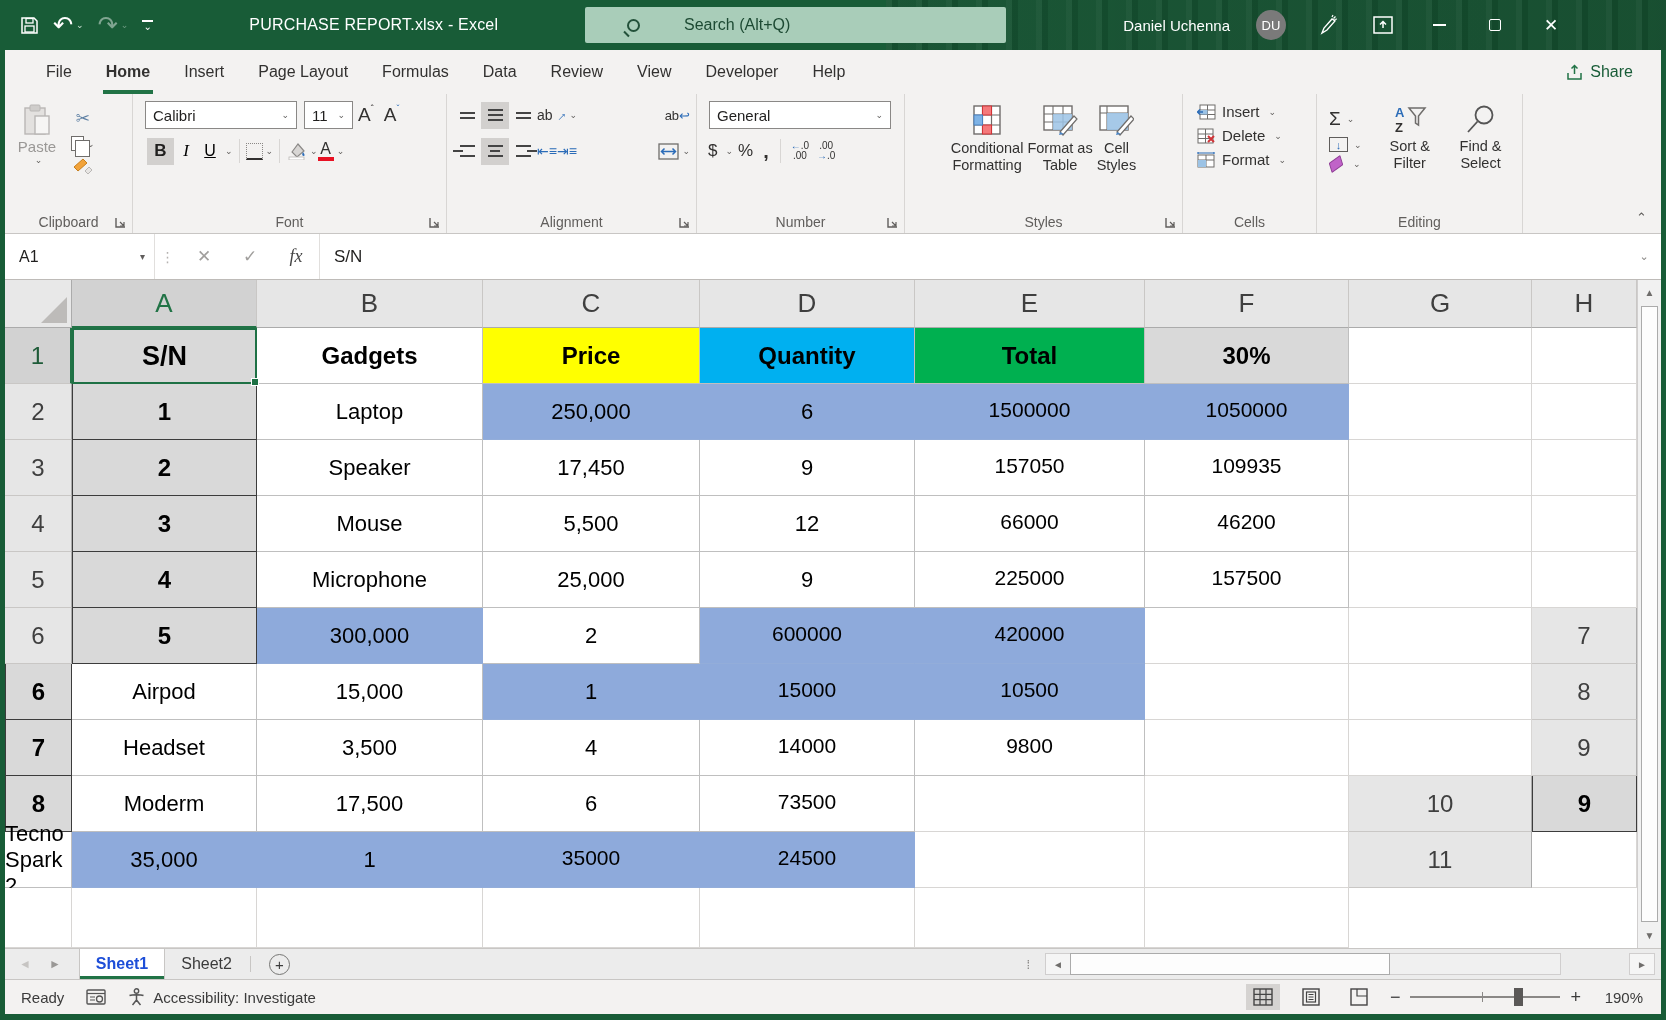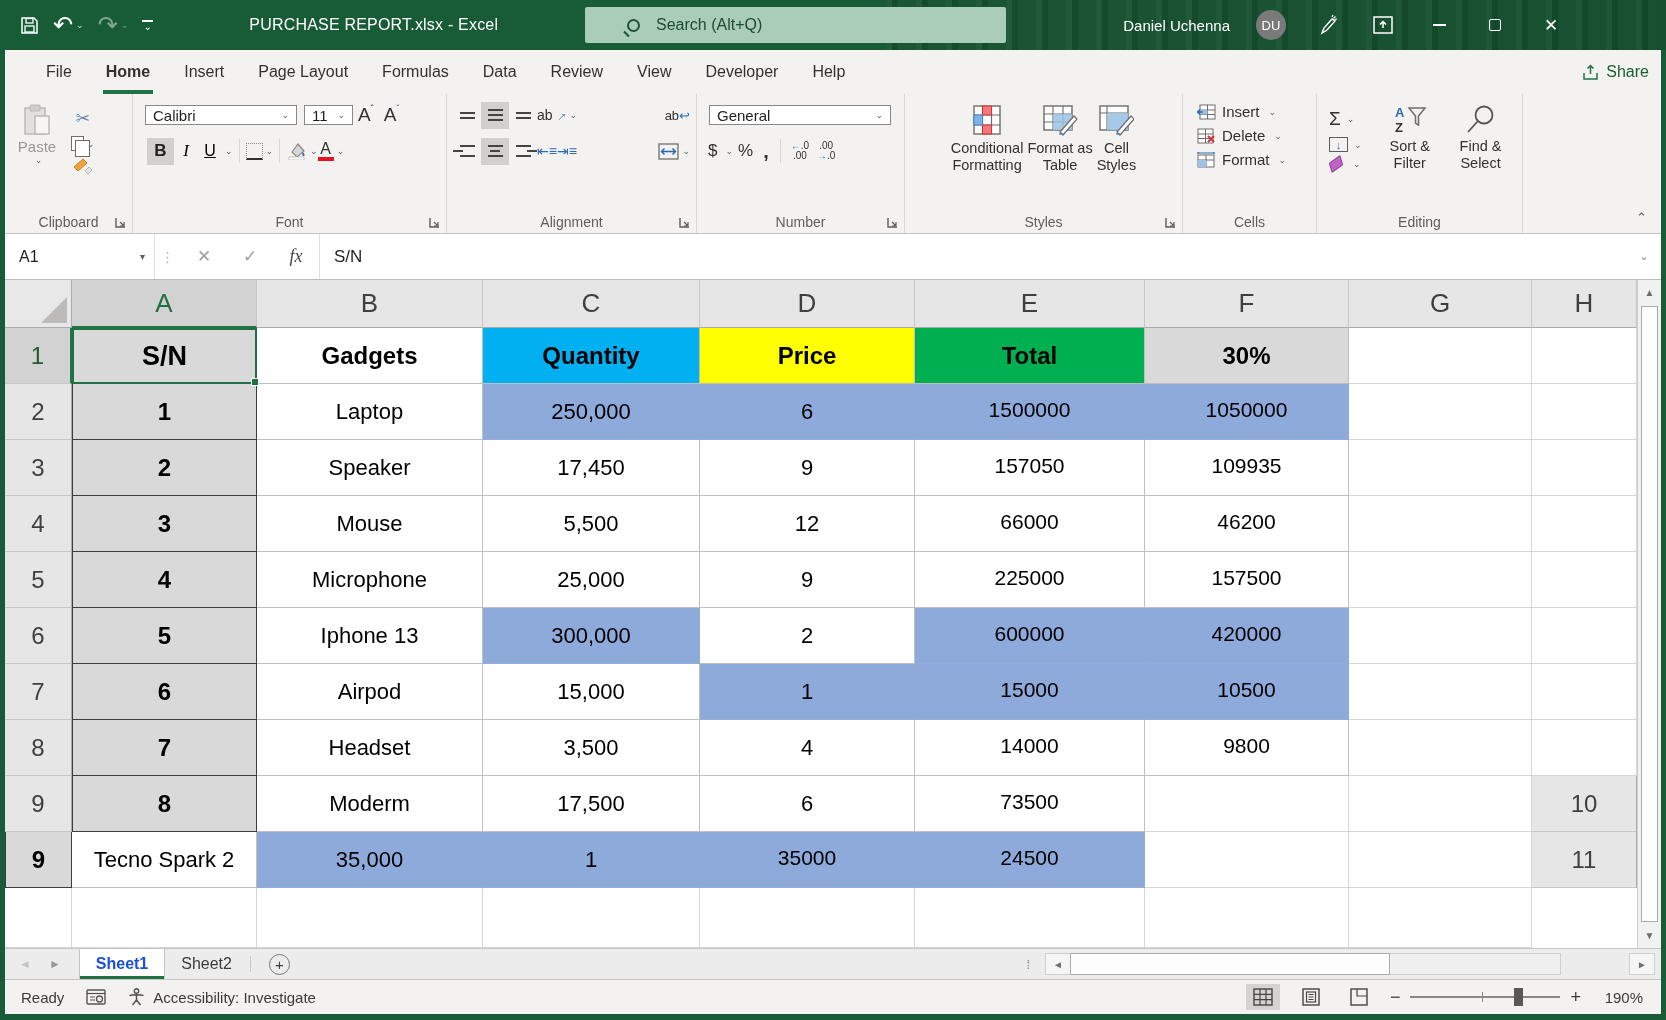--- a/index.html
+++ b/index.html
@@ -27,7 +27,7 @@
     display:flex; align-items:center; z-index:3; color:#1d4a33; }
   .mag { width:13px; height:13px; border:2px solid #23513a; border-radius:50%; position:relative; margin:0 16px 0 42px; }
   .mag::after { content:""; position:absolute; width:7px; height:2px; background:#23513a; transform:rotate(45deg); left:-6px; top:12px; }
-  .searchtext { font-size:16px; }
+  .searchtext { font-size:16px;margin-left:28px; }
   .tb-right { position:absolute; right:100px; top:0; height:50px; display:flex; align-items:center; gap:26px; z-index:3; }
   .uname { font-size:15px; }
   .avatar { width:30px; height:30px; border-radius:50%; background:#7a7a7a; color:#fff; font-size:13px;

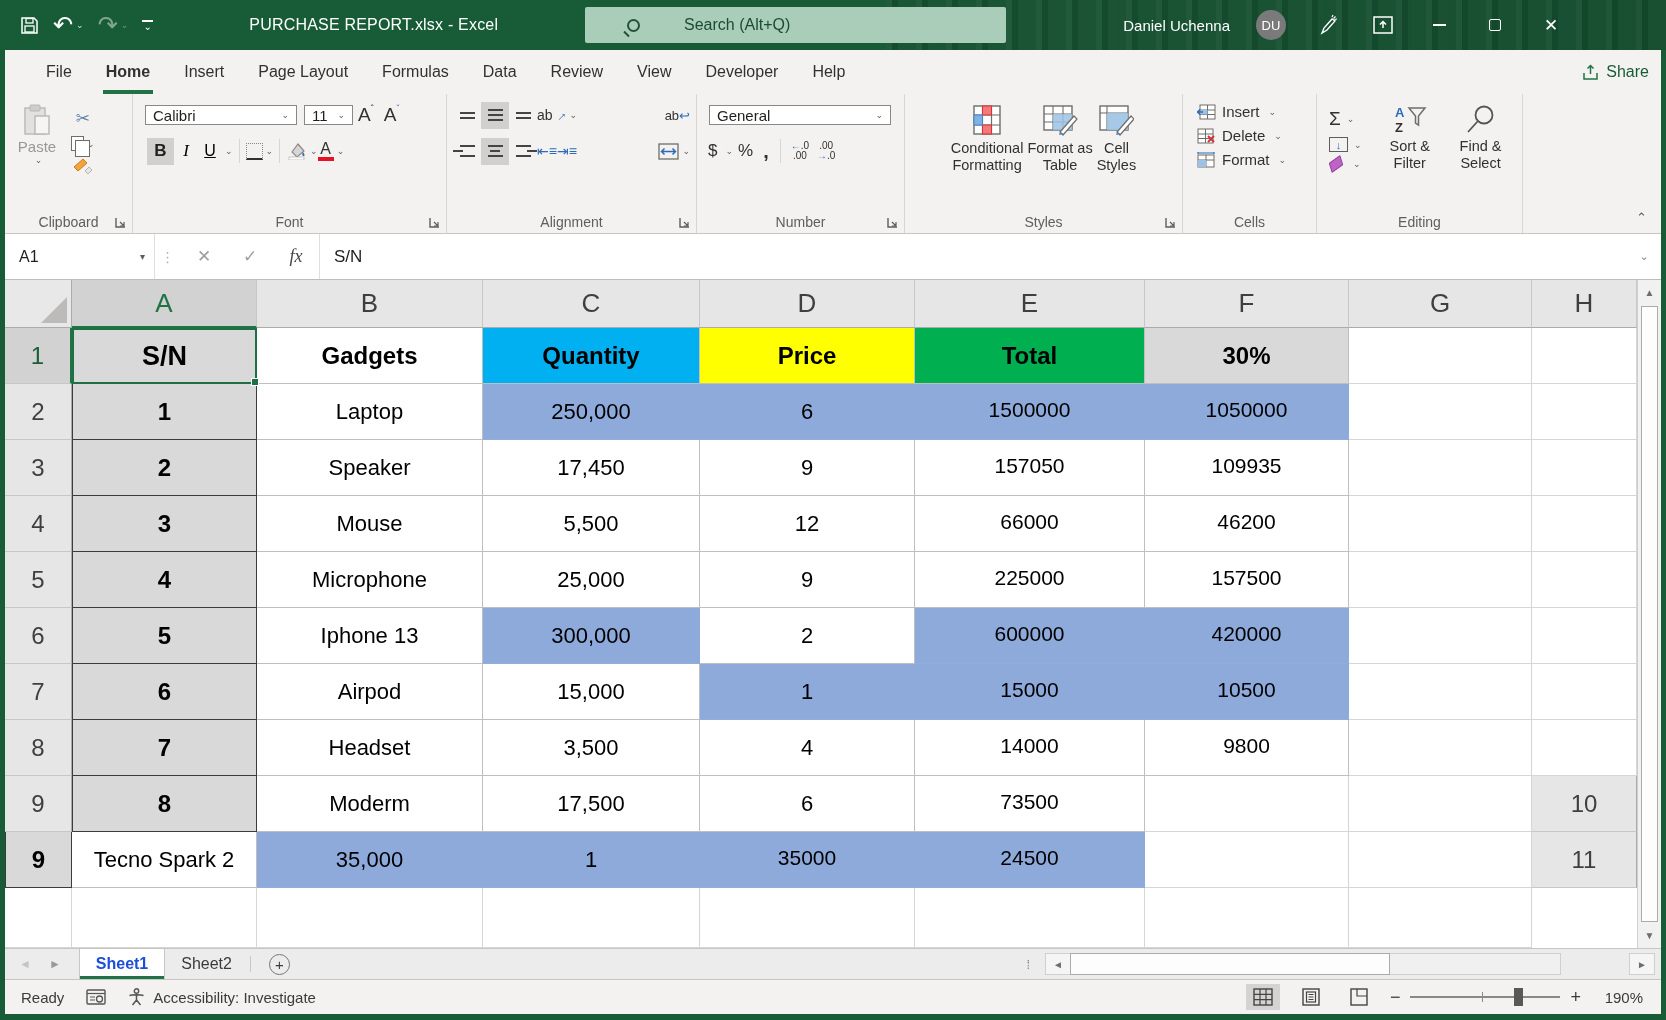--- a/index.html
+++ b/index.html
@@ -45,7 +45,7 @@
   .rtab { font-size:16px; color:#323130; padding:0 17px; height:100%; display:flex; align-items:center; position:relative; white-space:nowrap; }
   .rtab.active { font-weight:bold; }
   .rtab.active::after { content:""; position:absolute; left:14px; right:14px; bottom:0; height:4px; background:#217346; }
-  .sharebtn { position:absolute; right:12px; display:flex; align-items:center; gap:7px; color:#185C37; font-size:16px; }
+  .sharebtn { position:absolute; right:28px; display:flex; align-items:center; gap:7px; color:#185C37; font-size:16px; }
 
   
   .ribbon { height:140px; display:flex; border-bottom:1px solid #C8C6C4; background:#F3F2F1; flex:0 0 auto; }

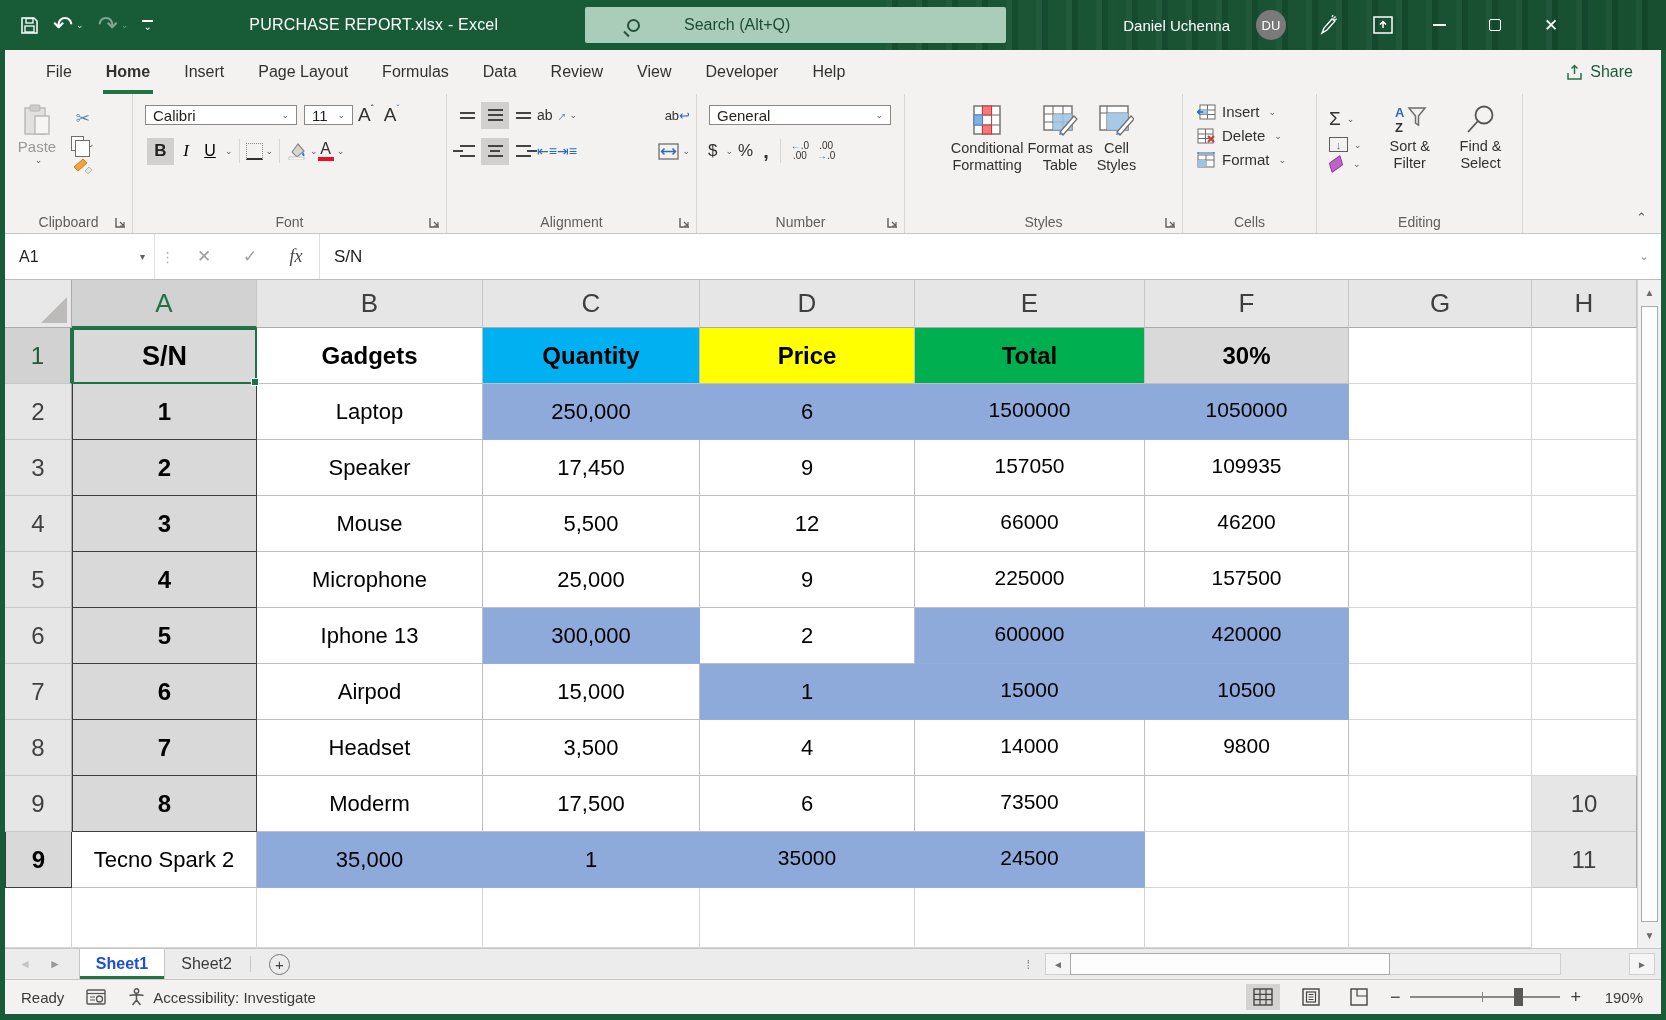--- a/index.html
+++ b/index.html
@@ -67,7 +67,7 @@
   .g-font { width:314px; }
   .row1, .row2 { display:flex; align-items:center; height:30px; }
   .row2 { margin-top:6px; }
-  .combo { background:#fff; border:1px solid #8A8886; height:20px; display:flex; align-items:center; font-size:15px; color:#201F1E; padding:0 7px; }
+  .combo { background:#fff; border:1px solid #8A8886; height:28px; display:flex; align-items:center; font-size:15px; color:#201F1E; padding:0 7px; }
   .combo .dd { margin-left:auto; font-size:9px; color:#605E5C; padding-left:6px; }
   .fname { width:152px; margin-left:6px; }
   .fsize { width:49px; margin-left:7px; }

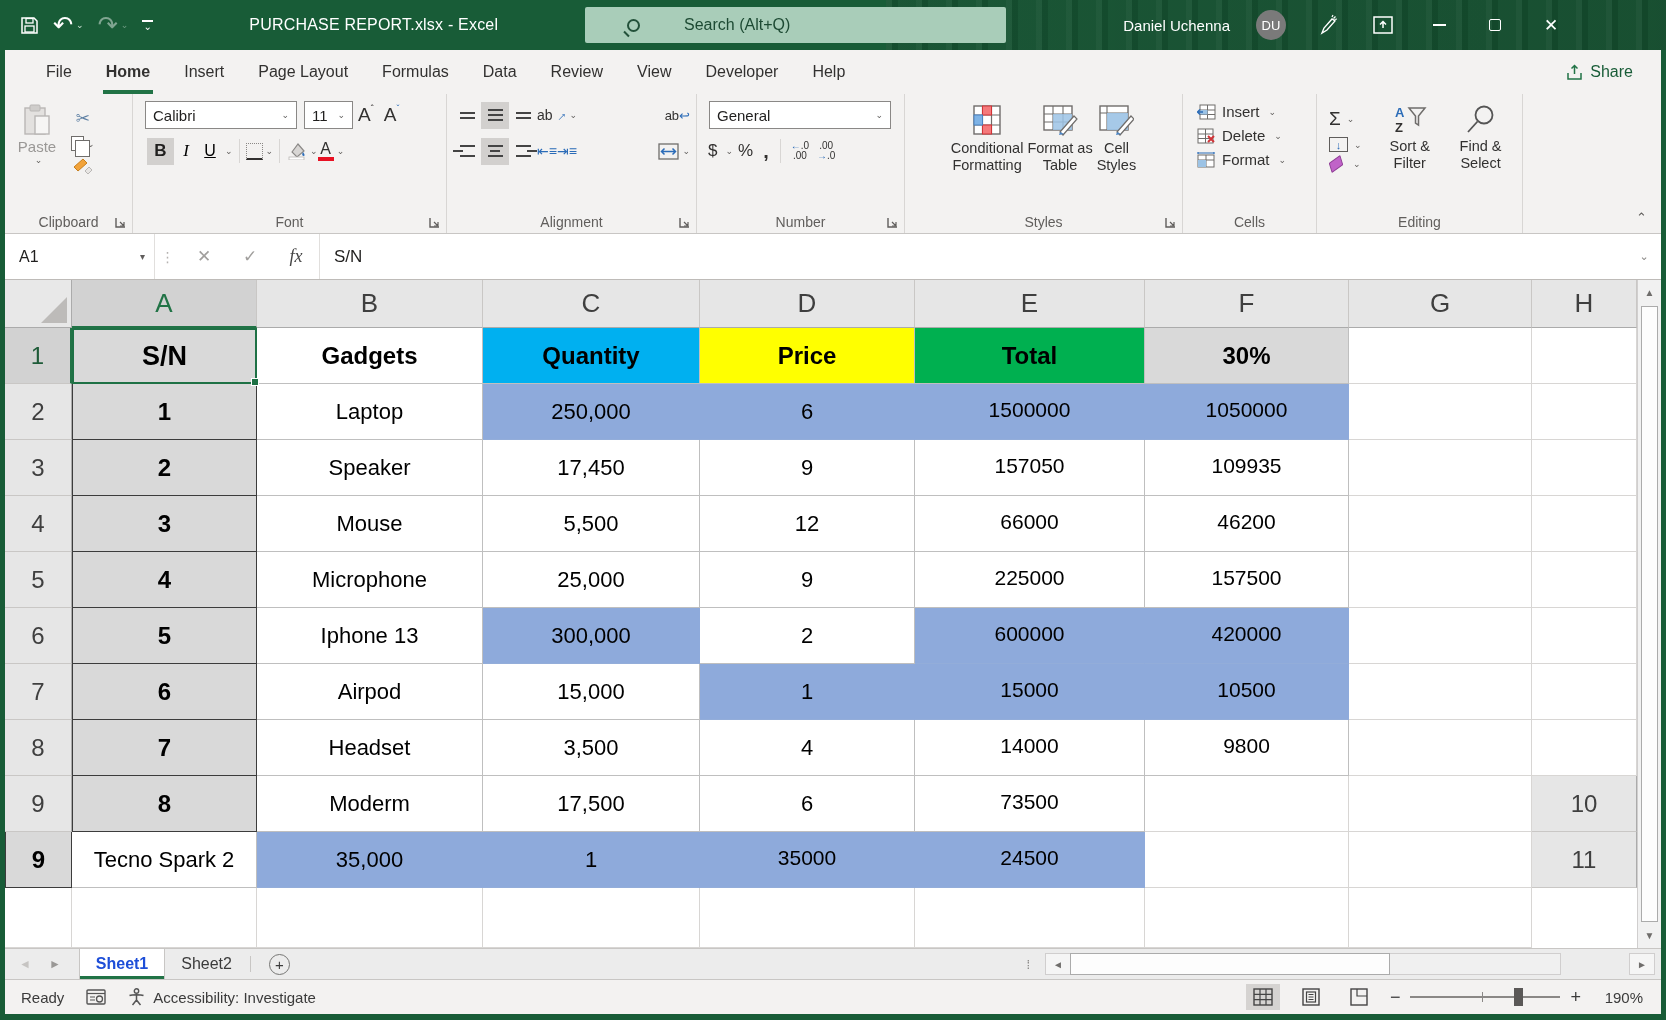--- a/index.html
+++ b/index.html
@@ -577,8 +577,8 @@
           <div class="rowhead sel">1</div>
           <div class="cell a1">S/N<span class="handle"></span></div>
           <div class="cell hdr" style="background: rgb(255, 255, 255);">Gadgets</div>
+          <div class="cell hdr" style="background: rgb(255, 255, 0);">Price</div>
           <div class="cell hdr" style="background: rgb(0, 176, 240);">Quantity</div>
-          <div class="cell hdr" style="background: rgb(255, 255, 0);">Price</div>
           <div class="cell hdr" style="background: rgb(0, 176, 80);">Total</div>
           <div class="cell hdr" style="background: rgb(217, 217, 217);">30%</div>
           <div class="cell empty"></div>

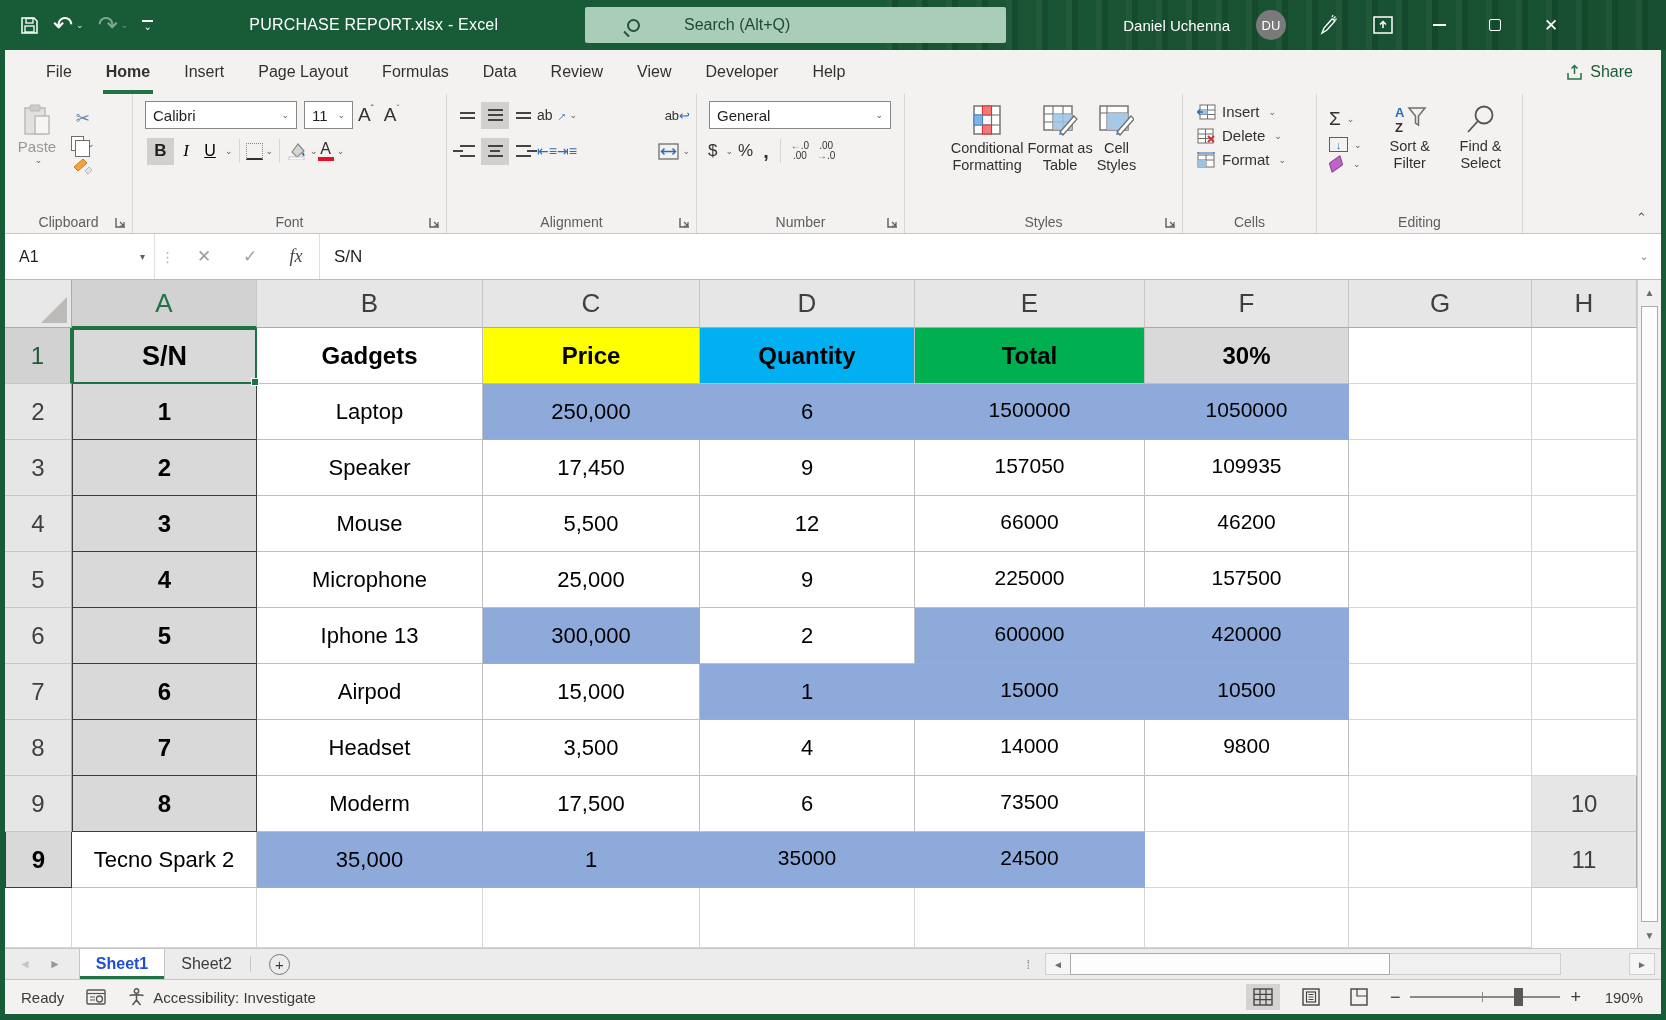--- a/index.html
+++ b/index.html
@@ -621,7 +621,6 @@
           <div class="cell empty"></div>
           <div class="rowhead">6</div>
           <div class="cell sn">5</div>
-          <div class="cell">Iphone 13</div>
           <div class="cell hl" style="background: rgb(142, 170, 219);">300,000</div>
           <div class="cell">2</div>
           <div class="cell top hl" style="background: rgb(142, 170, 219);">600000</div>

